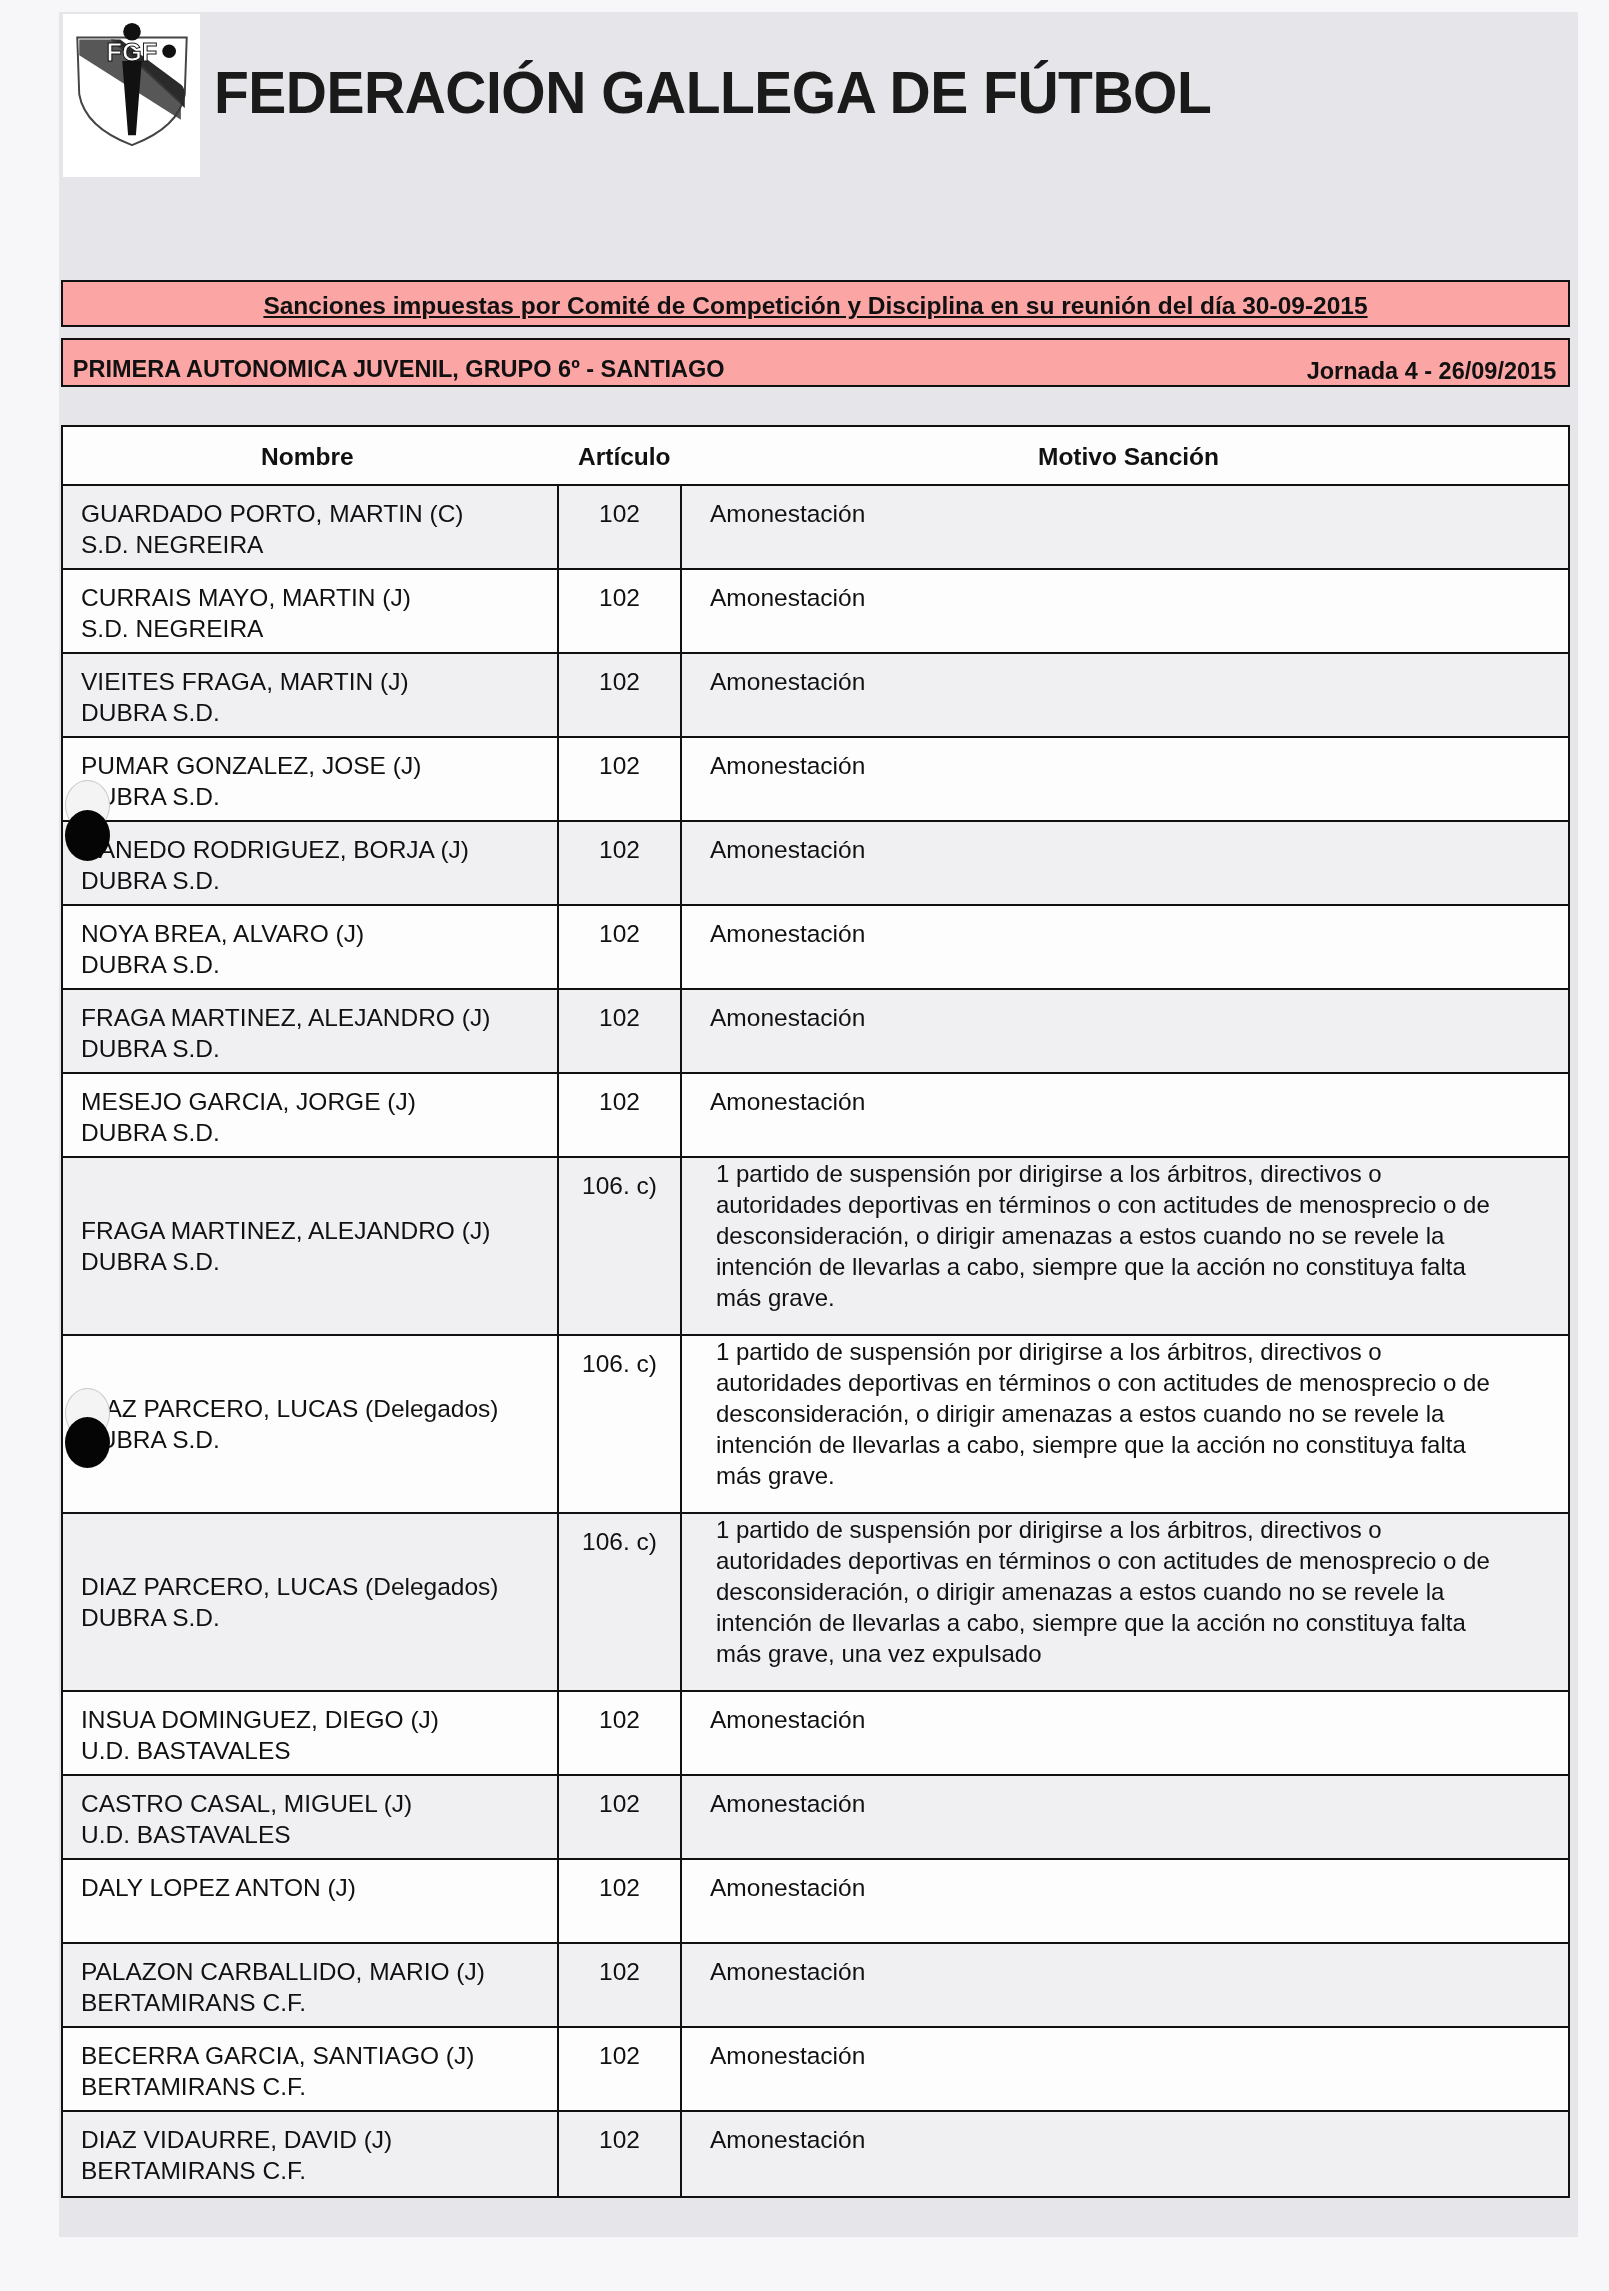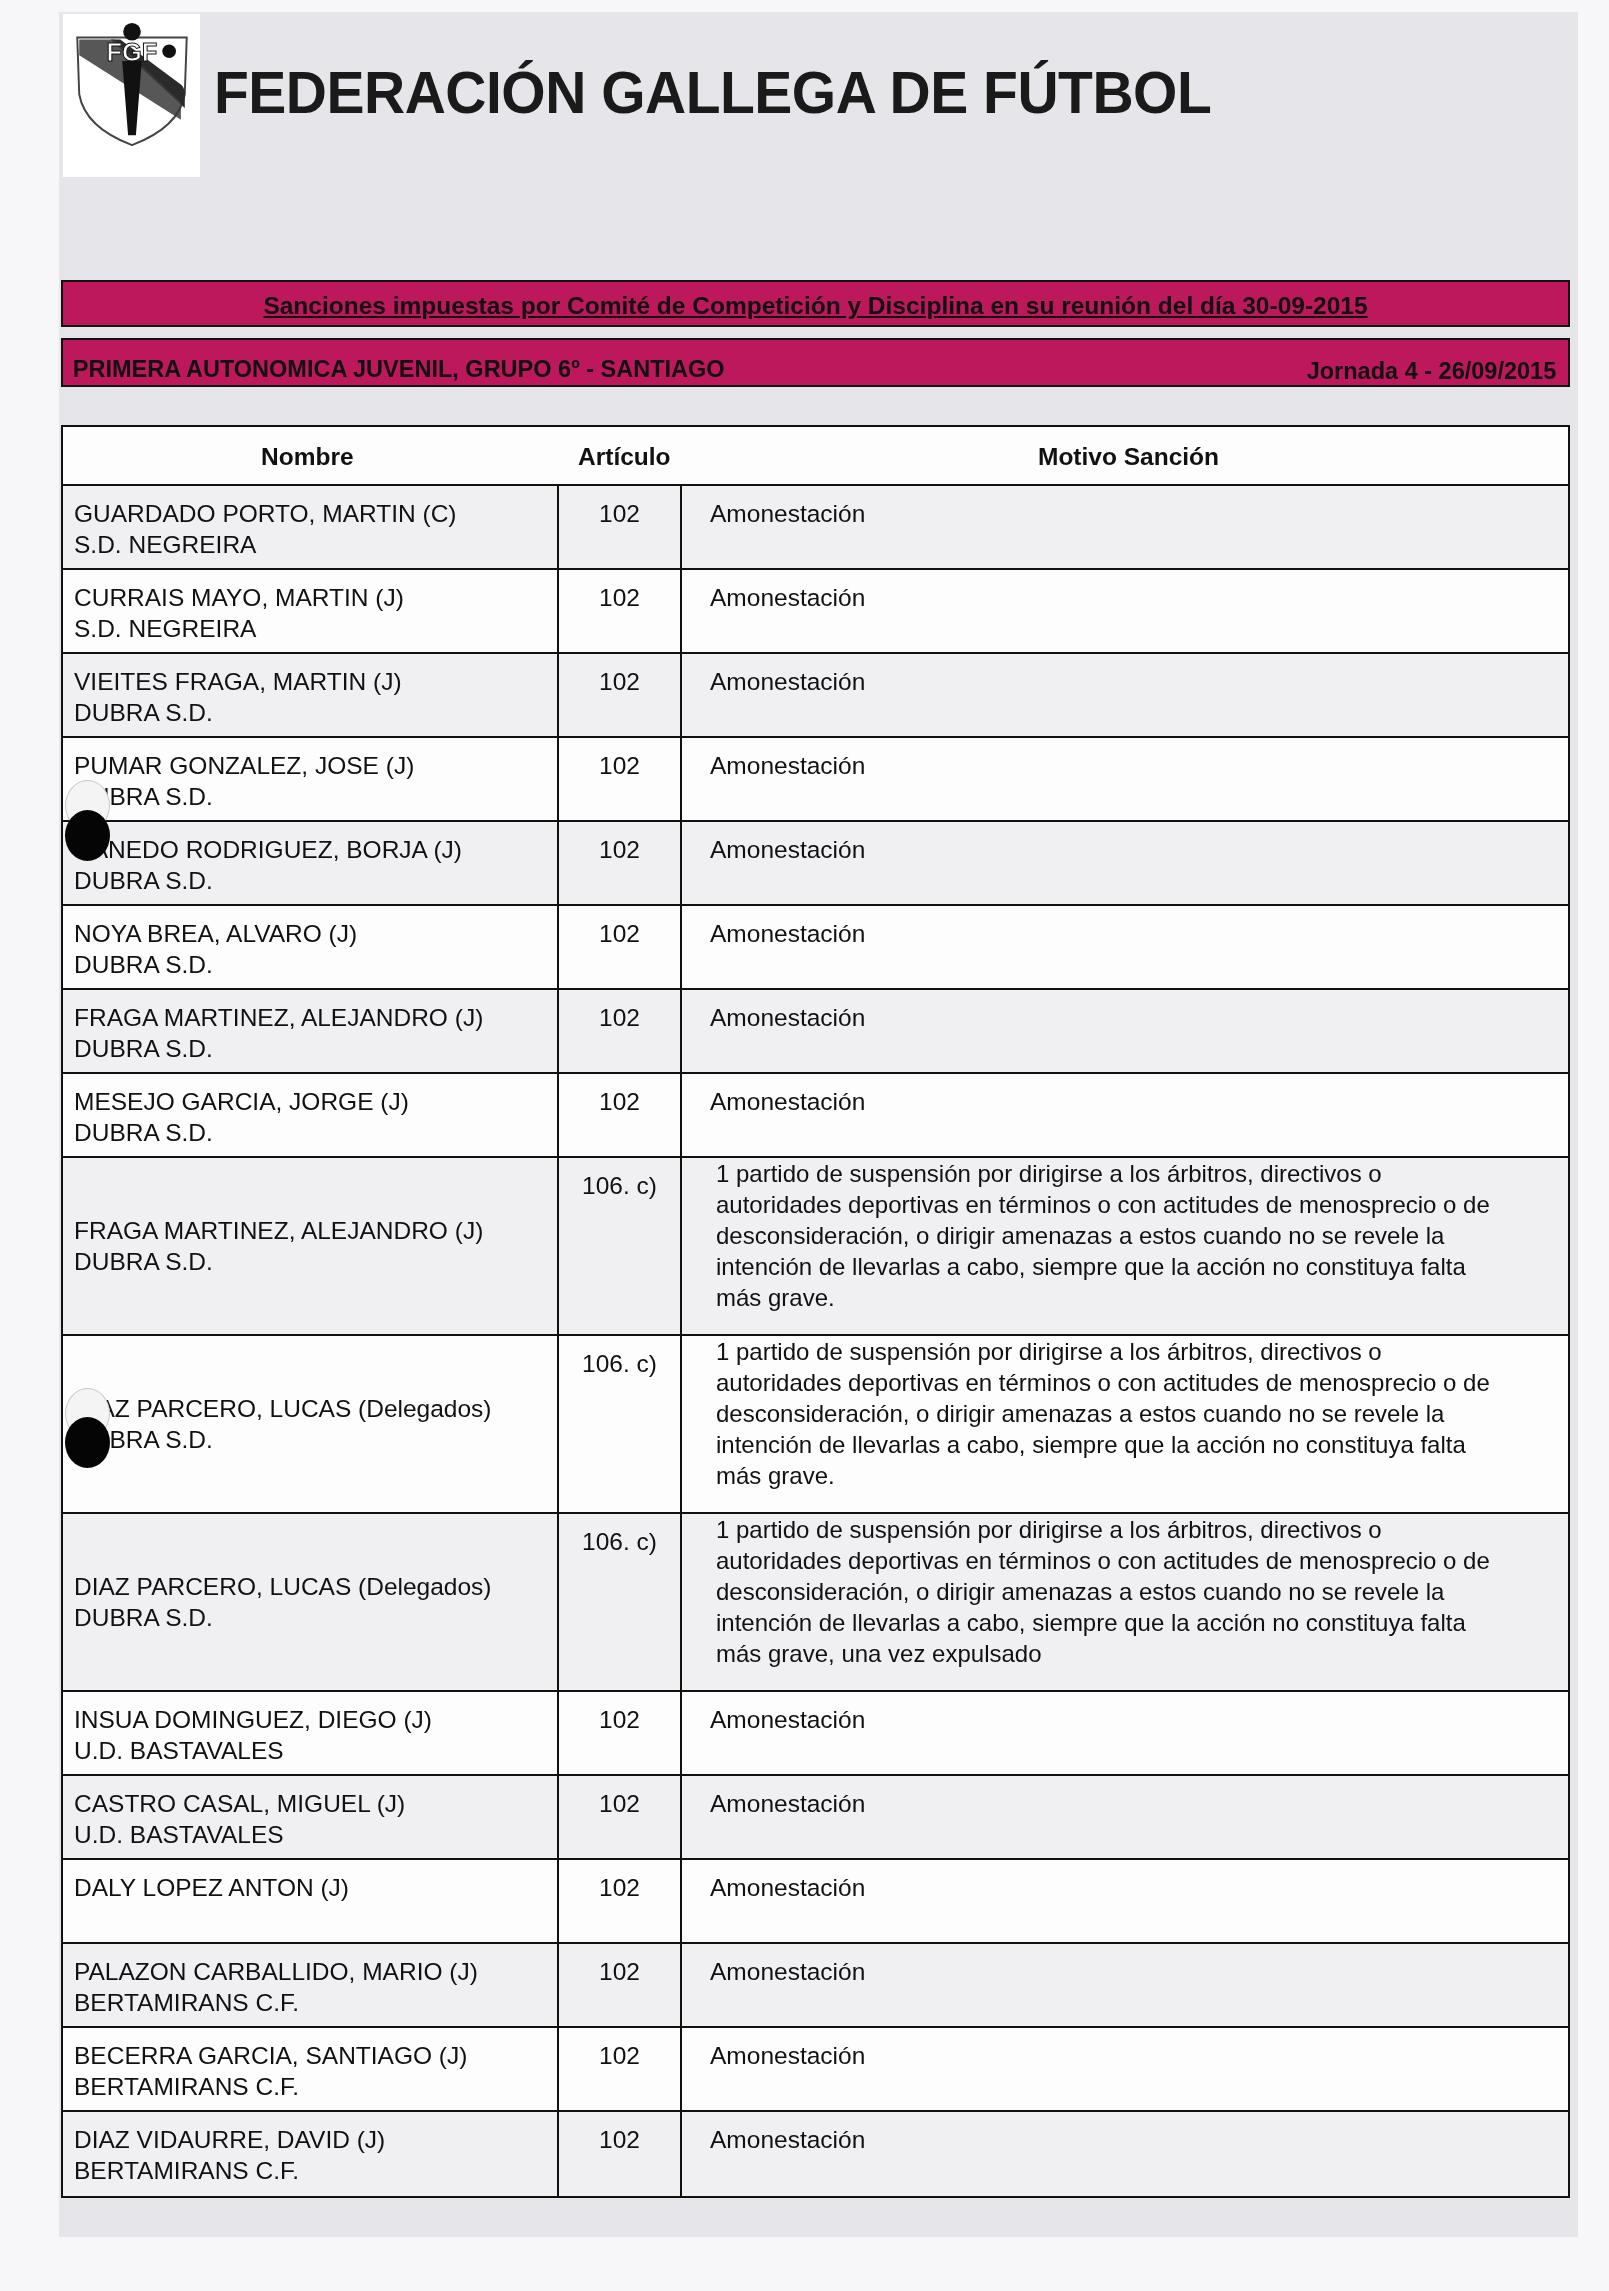--- a/index.html
+++ b/index.html
@@ -25,7 +25,7 @@
       transform: scaleY(1.05);
     }
     .banner {
-      position: absolute; left: 61px; width: 1509px; background: #be185d;
+      position: absolute; left: 61px; width: 1509px; background: #fca5a5;
       border-top: 2.9px solid #111; border-bottom: 2.9px solid #111;
       border-left: 2px solid #111; border-right: 2px solid #111;
       box-sizing: border-box;

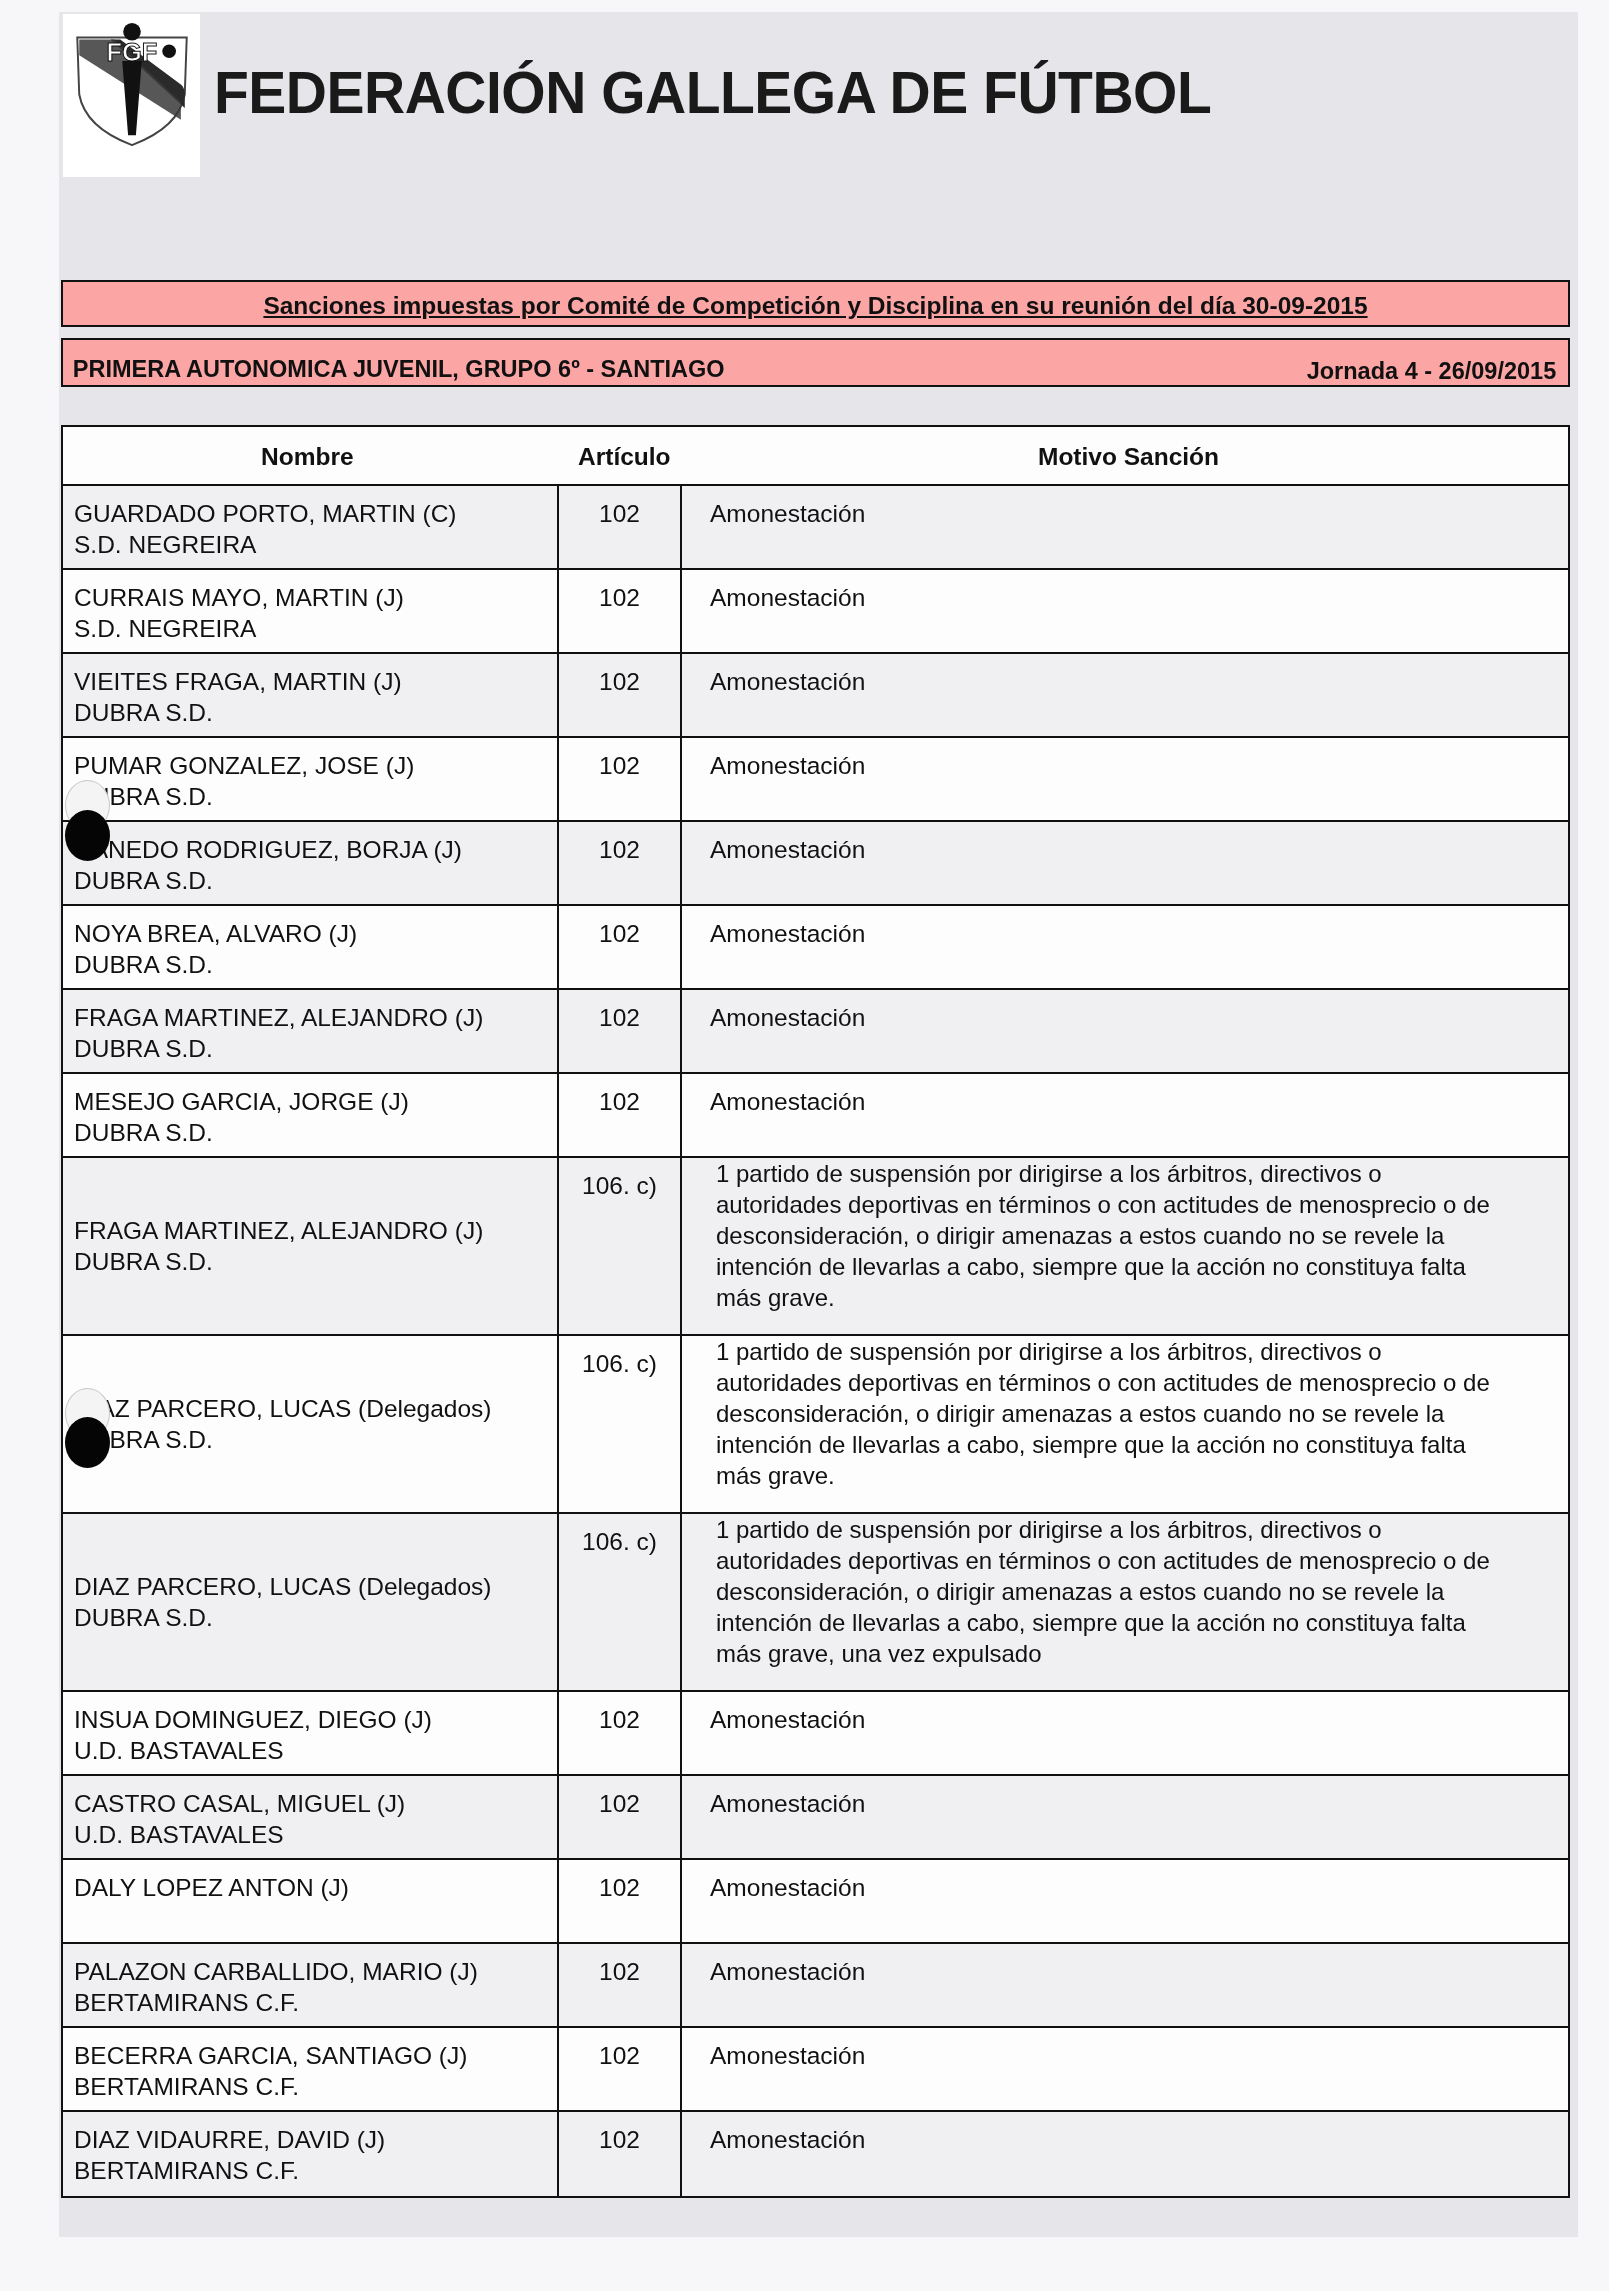--- a/index.html
+++ b/index.html
@@ -65,7 +65,7 @@
     .row:nth-child(odd) { background: #f0f0f3; }
     .c-name {
       position: absolute; left: 0; top: 0; bottom: 0; width: 496px;
-      border-right: 2px solid #111; box-sizing: border-box; padding-left: 11px;
+      border-right: 2px solid #111; box-sizing: border-box; padding-left: 18px;
     }
     .row.short .c-name { padding-top: 11.8px; }
     .row.long .c-name { padding-top: 57px; }

